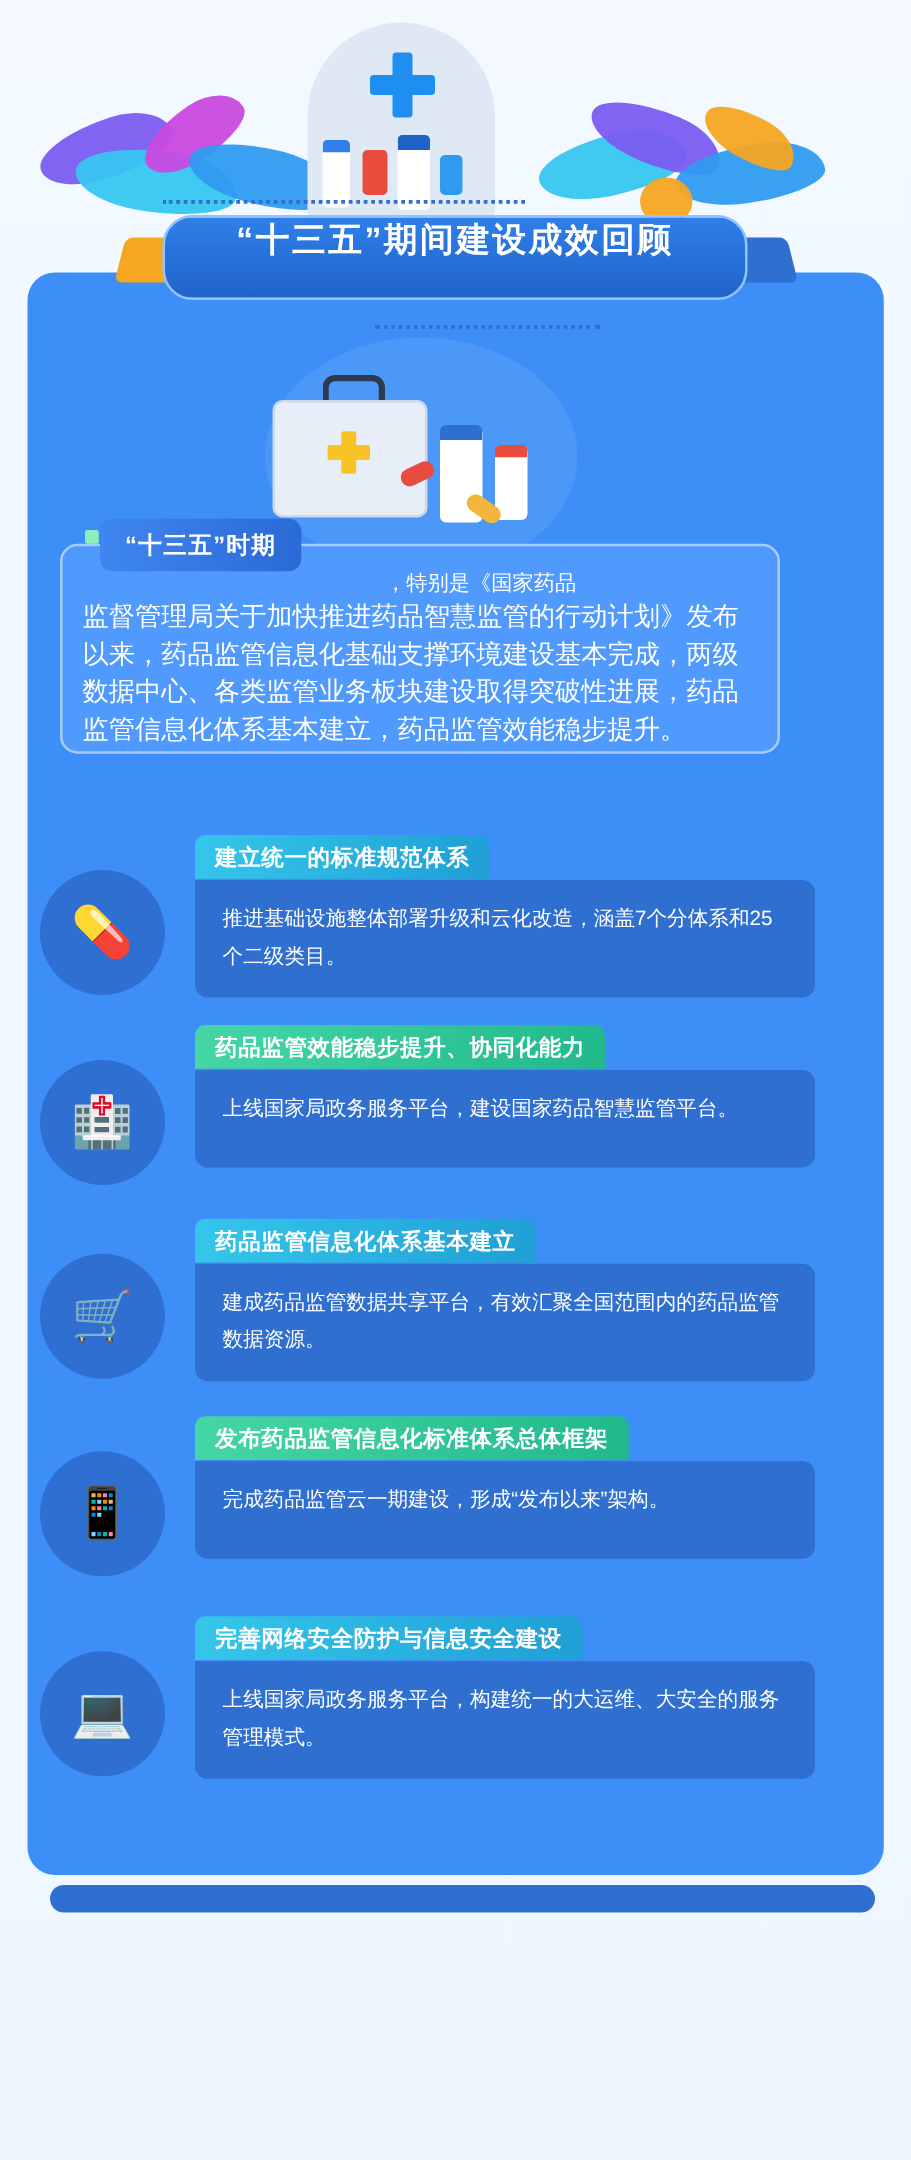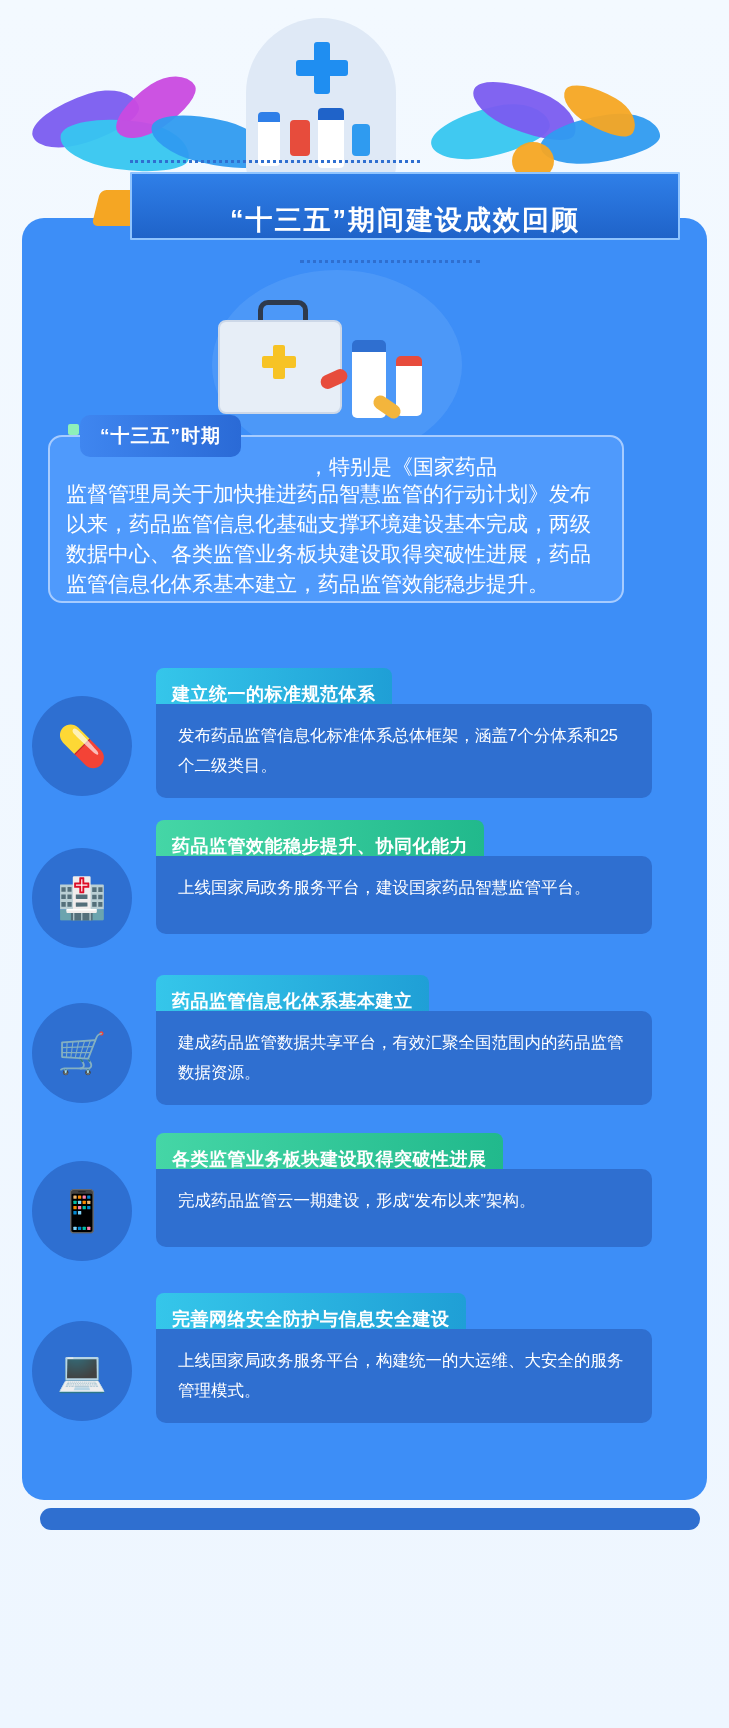--- a/index.html
+++ b/index.html
@@ -97,13 +97,13 @@
   .ribbon {
     position: absolute;
     left: 62px; top: 0;
-    width: 550px; height: 68px;
+    width: 468px; height: 68px;
     background: linear-gradient(180deg, #2f7fe8 0%, #1f63c9 100%);
-    border-radius: 1px;
+    border-radius: 24px;
     border: 2px solid #8fc4ff;
     box-sizing: border-box;
     display: flex;
-    align-items: flex-end;
+    align-items: flex-start;
     justify-content: center;
   }
   .ribbon-text {

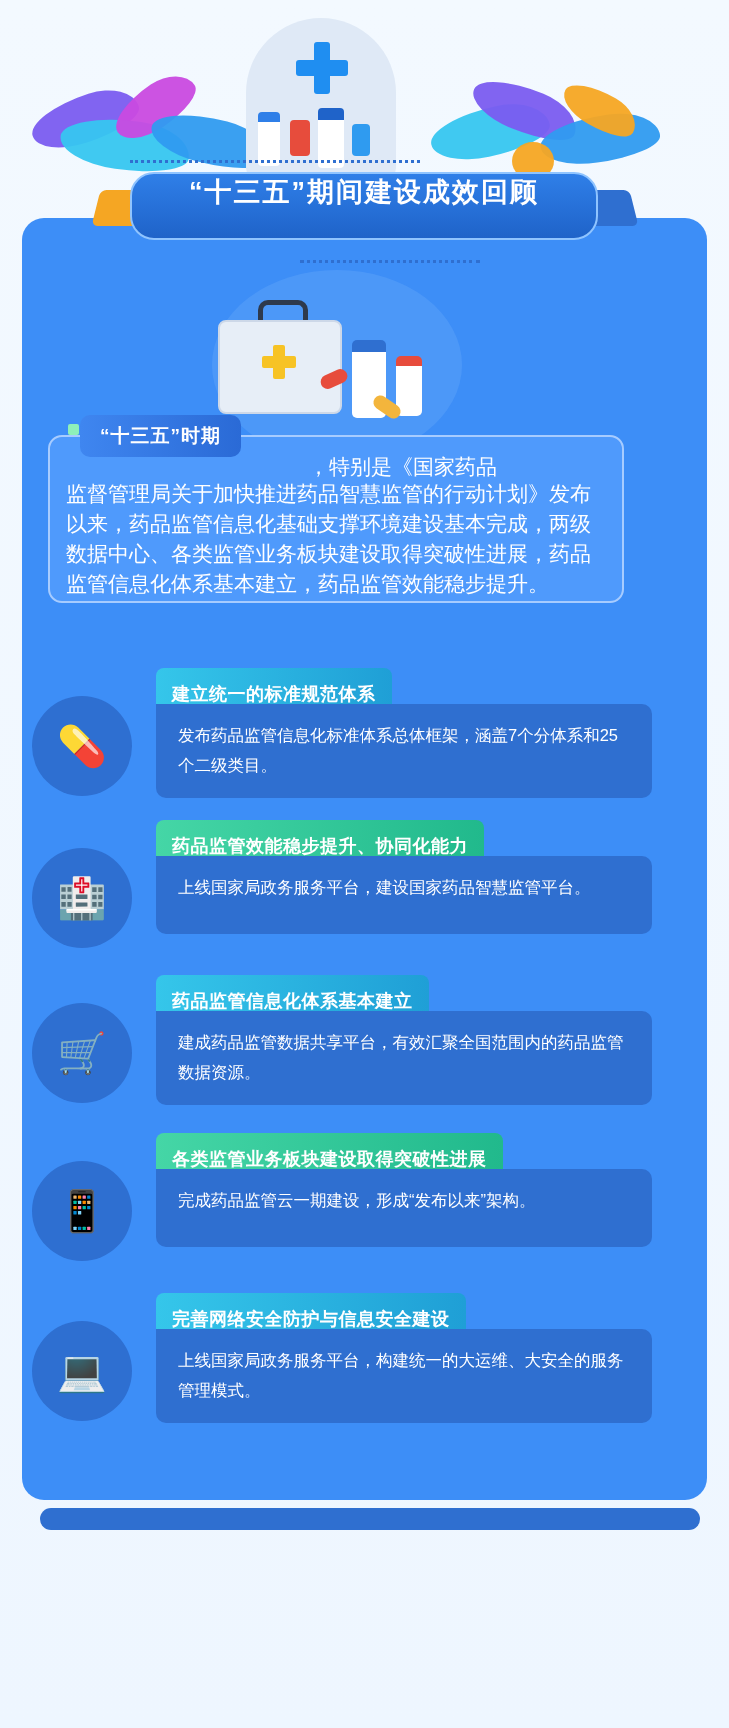--- a/index.html
+++ b/index.html
@@ -190,7 +190,7 @@
     left: 308px; top: 452px;
     width: 300px;
     color: #ffffff;
-    font-size: 21px;
+    font-size: 17px;
     line-height: 30px;
   }
   .intro-body {

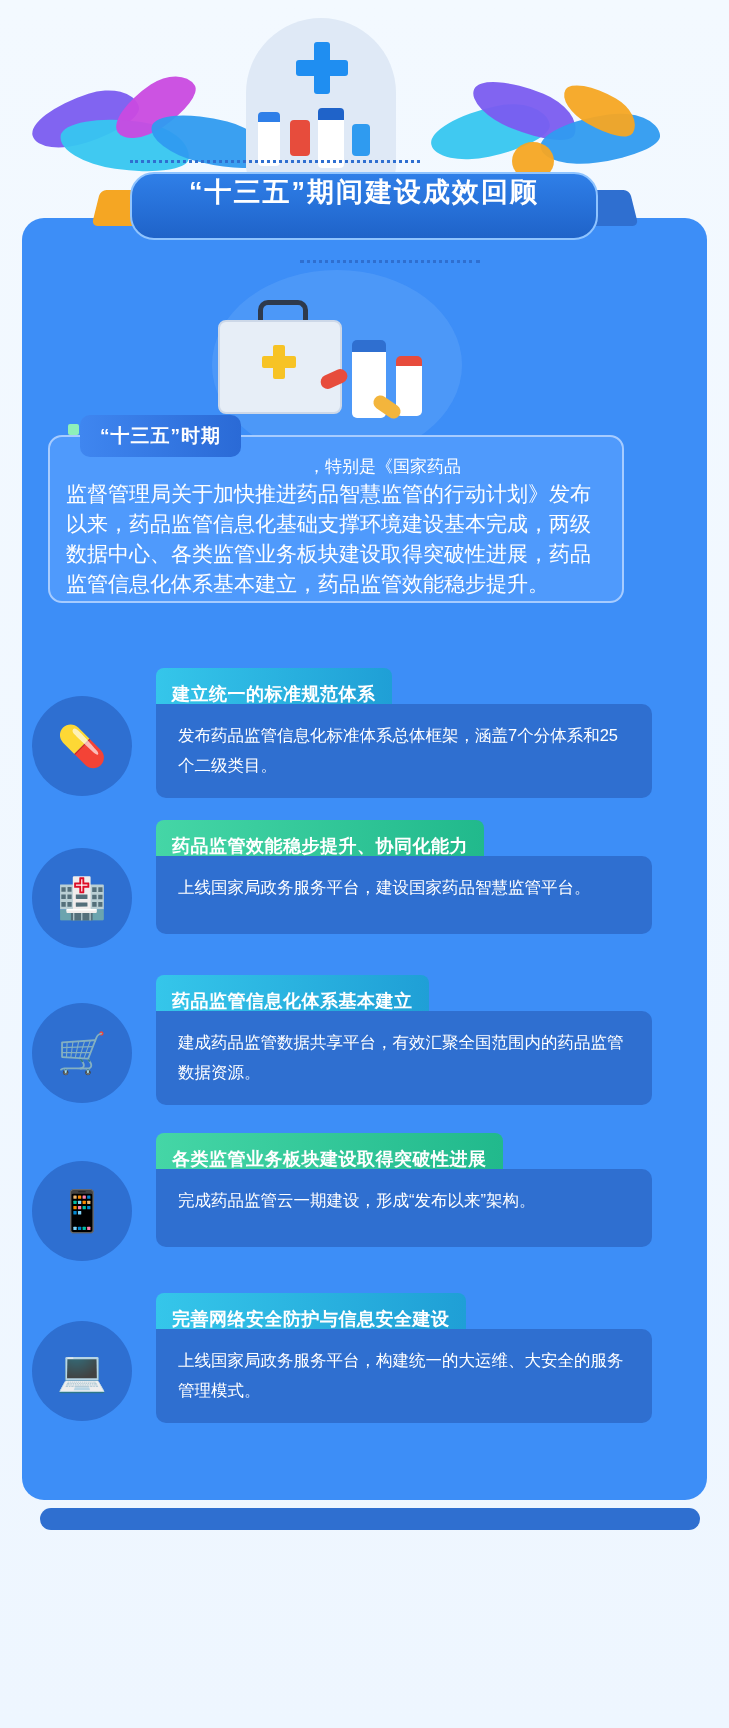--- a/index.html
+++ b/index.html
@@ -225,8 +225,8 @@
   .item-tag {
     position: absolute;
     left: 124px; top: 0;
-    height: 20px;
-    padding: 16px 16px;
+    height: 35px;
+    padding: 0 16px;
     display: flex;
     align-items: center;
     border-radius: 8px 8px 0 0;

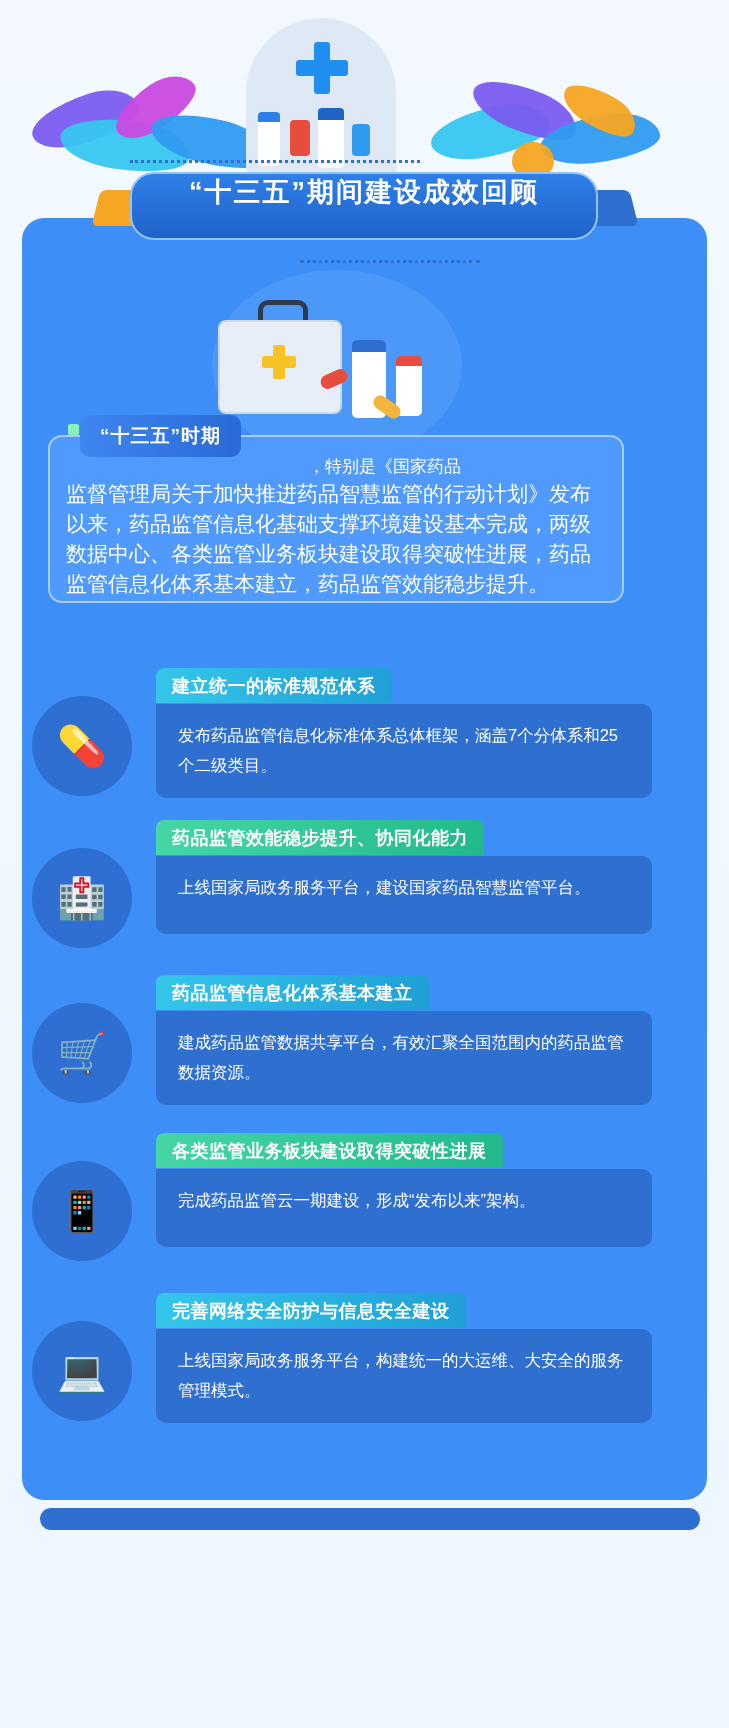--- a/index.html
+++ b/index.html
@@ -310,7 +310,7 @@
         <span class="glyph">💊</span>
       </div>
     <div class="item-tag cyan">建立统一的标准规范体系</div>
-    <div class="item-body">发布药品监管信息化标准体系总体框架，涵盖7个分体系和25个二级类目。</div>
+    <div class="item-body">推进基础设施整体部署升级和云化改造，涵盖7个分体系和25个二级类目。</div>
   </div>
 
   <div class="item" style="top:820px;">

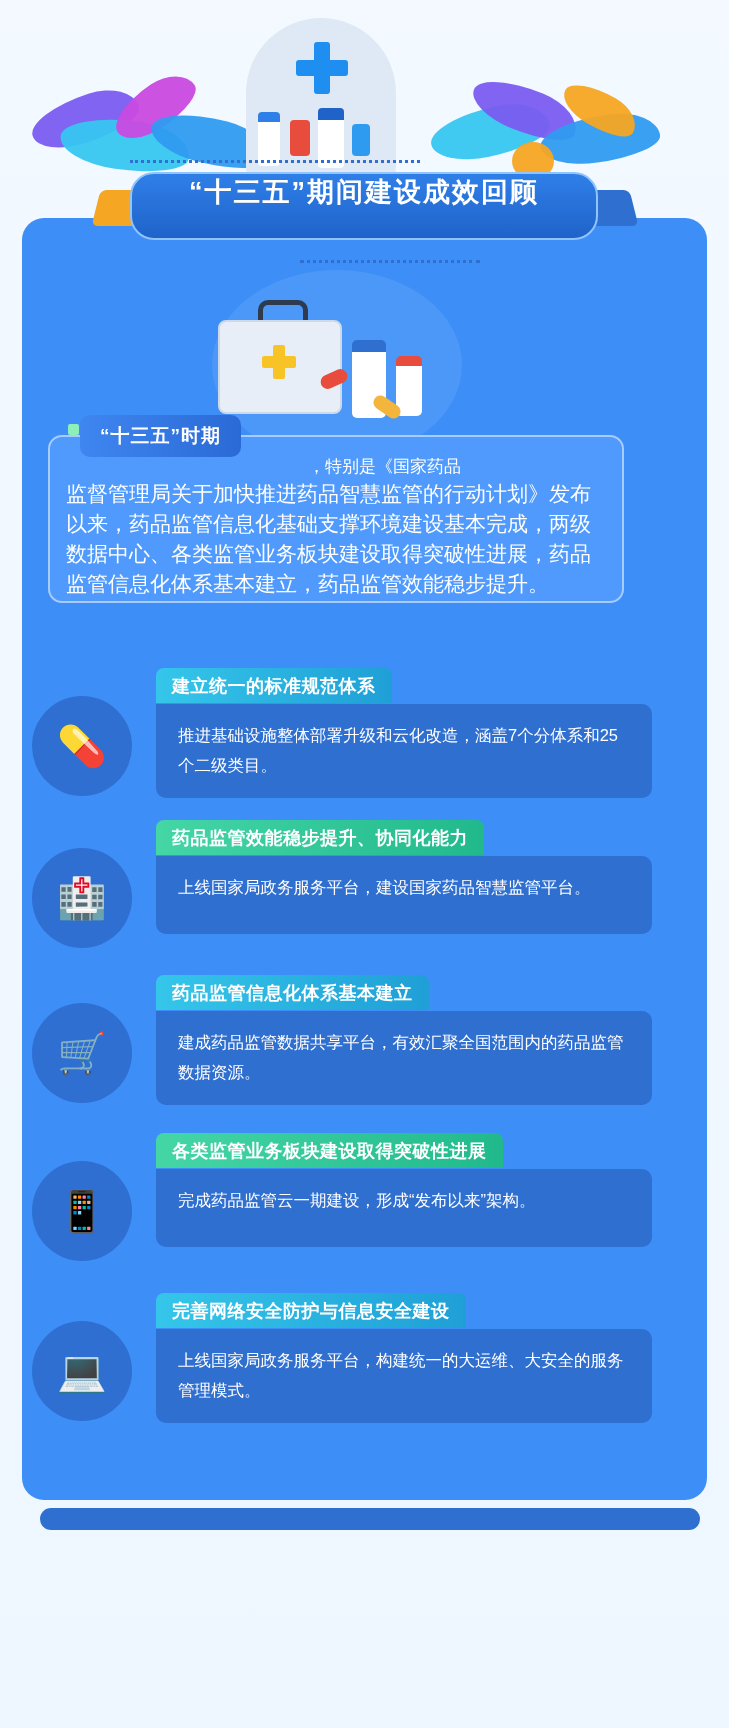--- a/index.html
+++ b/index.html
@@ -333,7 +333,7 @@
     <div class="item-icon">
         <span class="glyph">📱</span>
       </div>
-    <div class="item-tag green">各类监管业务板块建设取得突破性进展</div>
+    <div class="item-tag green">发布药品监管信息化标准体系总体框架</div>
     <div class="item-body">完成药品监管云一期建设，形成“发布以来”架构。</div>
   </div>
 

